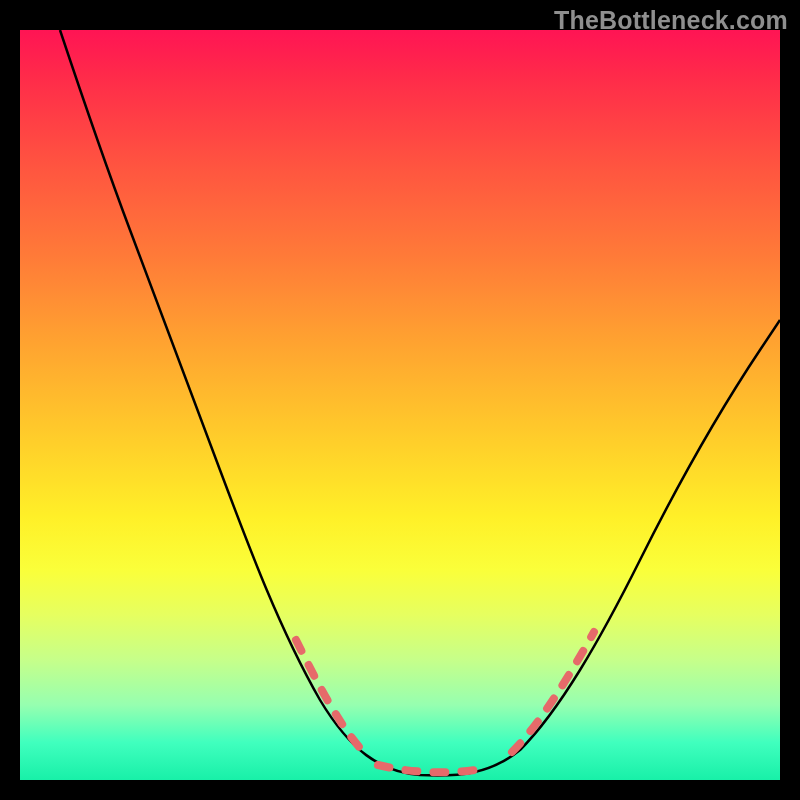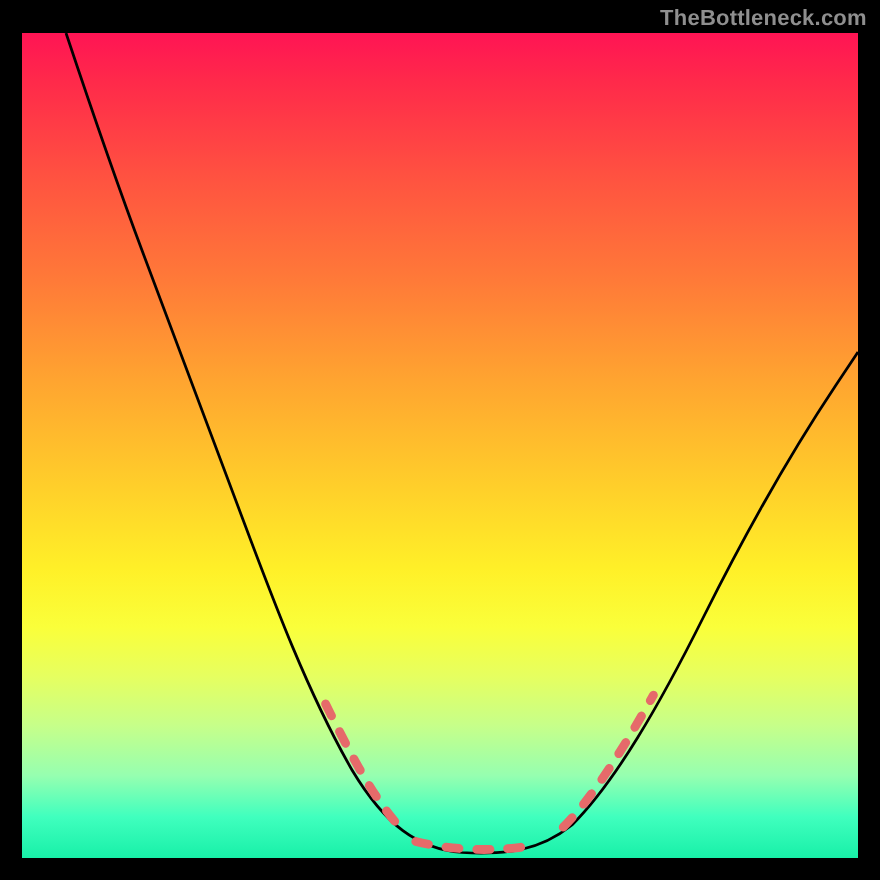--- a/index.html
+++ b/index.html
@@ -15,7 +15,7 @@
     top: 6px;
     right: 12px;
     font-family: Arial, Helvetica, sans-serif;
-    font-size: 20px;
+    font-size: 25px;
     font-weight: 600;
     color: #8f8f8f;
     letter-spacing: 0.2px;

